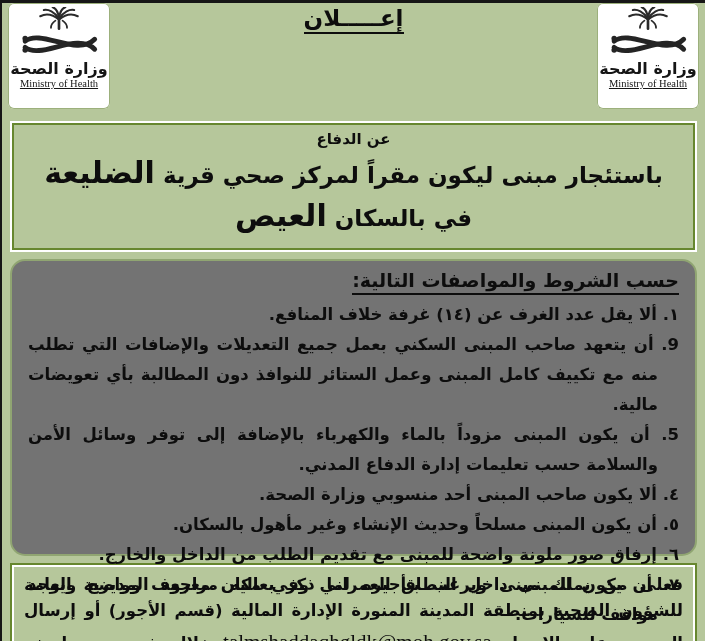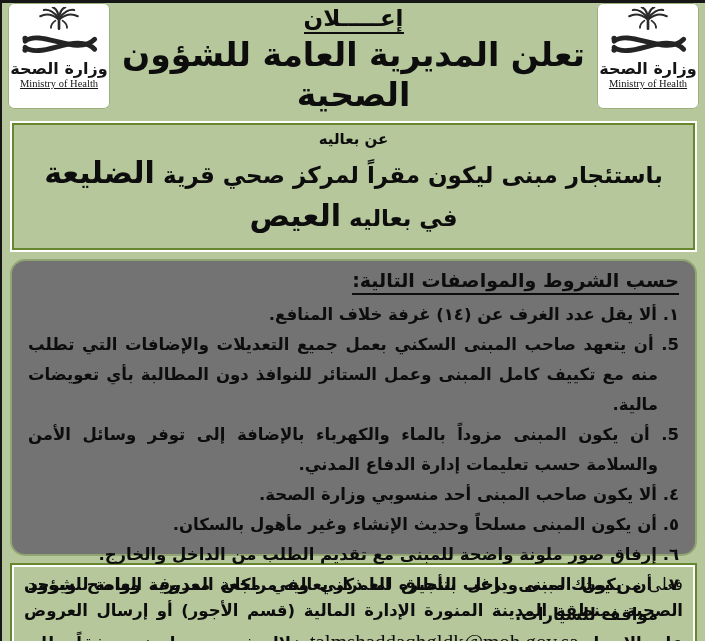--- a/index.html
+++ b/index.html
@@ -120,7 +120,6 @@
 
     <div class="header-center">
       <span class="announce">إعـــــلان</span>
-      <div class="main-title">تعلن المديرية العامة للشؤون الصحية</div>
     </div>
   </div>
 

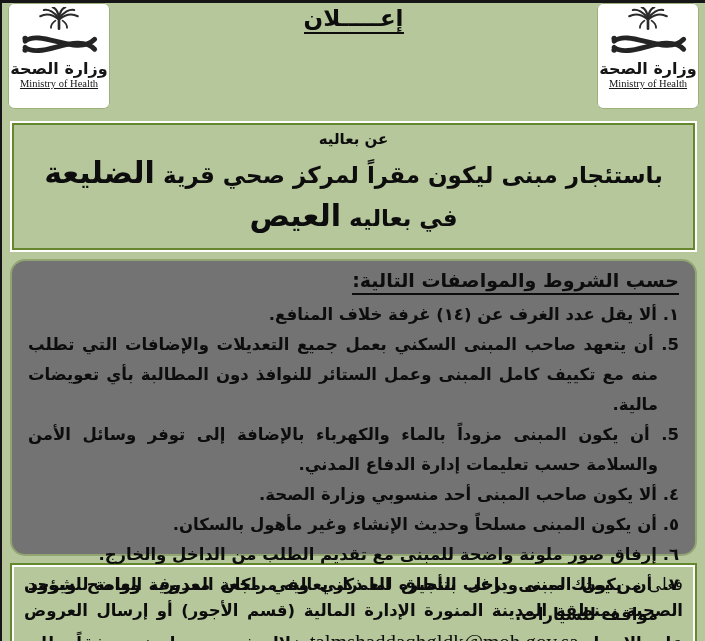--- a/index.html
+++ b/index.html
@@ -125,7 +125,7 @@
 
   <div class="box2">
     <div class="box2-inner">
-      <div class="wish-line">عن بعاليه</div>
+      <div class="wish-line">عن الدفاع</div>
       <div class="request-line">
         <span>باستئجار مبنى ليكون مقراً لمركز صحي قرية </span><span class="hl">الضليعة</span><span> في بعاليه </span><span class="hl">العيص</span>
       </div>

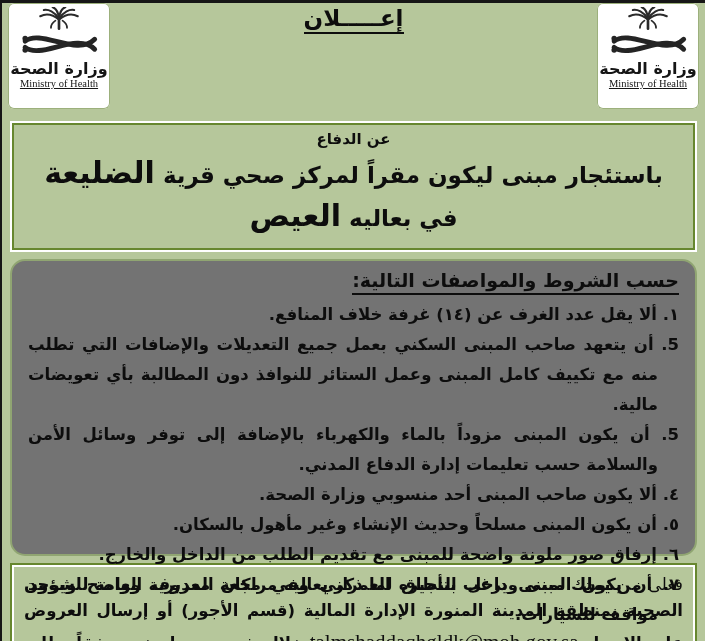--- a/index.html
+++ b/index.html
@@ -127,7 +127,7 @@
     <div class="box2-inner">
       <div class="wish-line">عن الدفاع</div>
       <div class="request-line">
-        <span>باستئجار مبنى ليكون مقراً لمركز صحي قرية </span><span class="hl">الضليعة</span><span> في بعاليه </span><span class="hl">العيص</span>
+        <span>باستئجار مبنى ليكون مقراً لمركز صحي قرية </span><span class="hl">الضليعة</span><span> في بالسكان </span><span class="hl">العيص</span>
       </div>
     </div>
   </div>

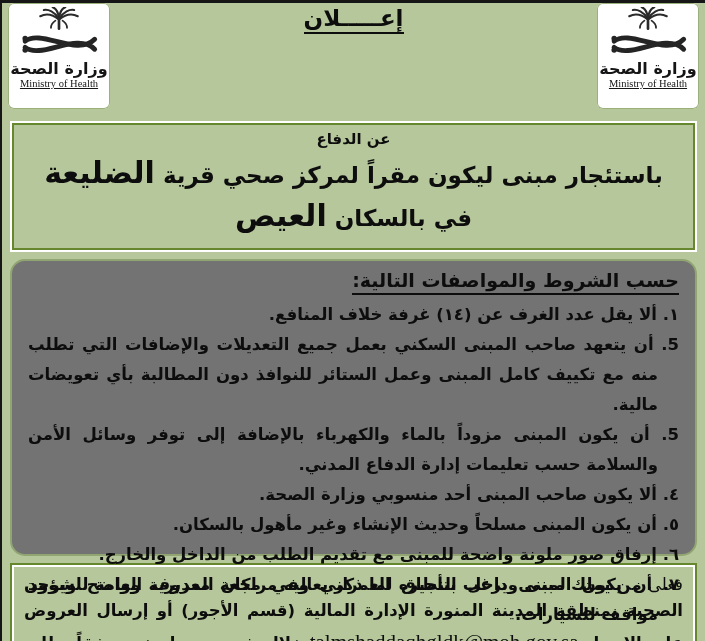--- a/index.html
+++ b/index.html
@@ -135,7 +135,7 @@
   <div class="box3">
     <span class="cond-heading">حسب الشروط والمواصفات التالية:</span>
     <div class="cond-item">١. ألا يقل عدد الغرف عن (١٤) غرفة خلاف المنافع.</div>
-    <div class="cond-item">5. أن يتعهد صاحب المبنى السكني بعمل جميع التعديلات والإضافات التي تطلب منه مع تكييف كامل المبنى وعمل الستائر للنوافذ دون المطالبة بأي تعويضات مالية.</div>
+    <div class="cond-item">9. أن يتعهد صاحب المبنى السكني بعمل جميع التعديلات والإضافات التي تطلب منه مع تكييف كامل المبنى وعمل الستائر للنوافذ دون المطالبة بأي تعويضات مالية.</div>
     <div class="cond-item">5. أن يكون المبنى مزوداً بالماء والكهرباء بالإضافة إلى توفر وسائل الأمن والسلامة حسب تعليمات إدارة الدفاع المدني.</div>
     <div class="cond-item">٤. ألا يكون صاحب المبنى أحد منسوبي وزارة الصحة.</div>
     <div class="cond-item">٥. أن يكون المبنى مسلحاً وحديث الإنشاء وغير مأهول بالسكان.</div>

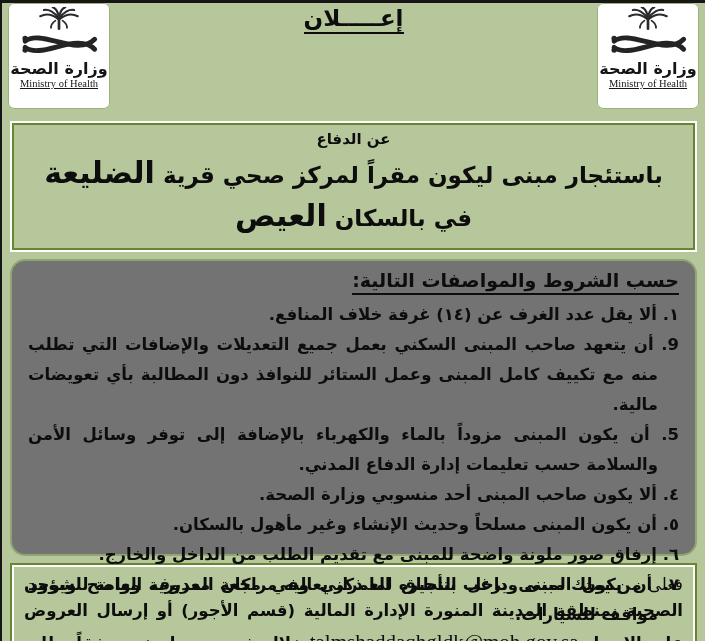--- a/index.html
+++ b/index.html
@@ -56,7 +56,7 @@
     font-size:16.5px;font-weight:bold;line-height:1.62;
     text-align:justify;text-align-last:center;
   }
-  .lead-word{font-weight:normal;}
+  .lead-word{font-weight:bold;}
   .email{
     font-family:"Liberation Serif","DejaVu Serif",serif;
     font-size:21px;font-weight:normal;direction:ltr;unicode-bidi:embed;

